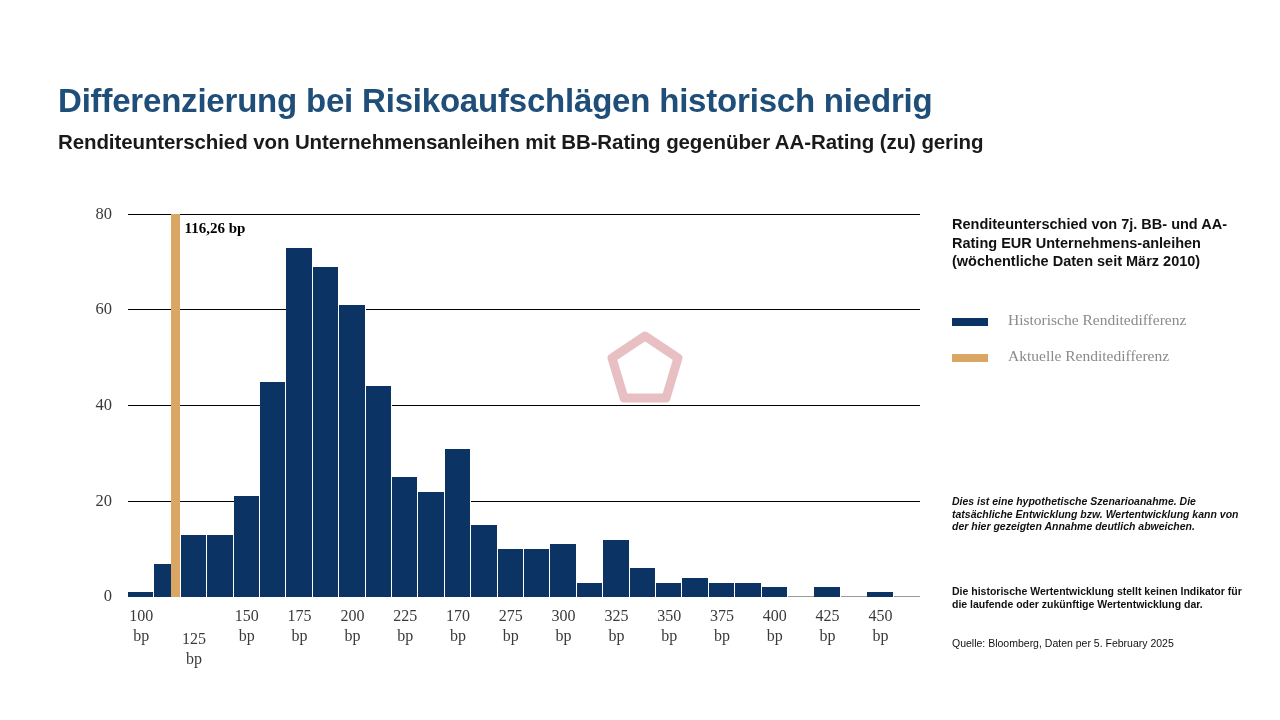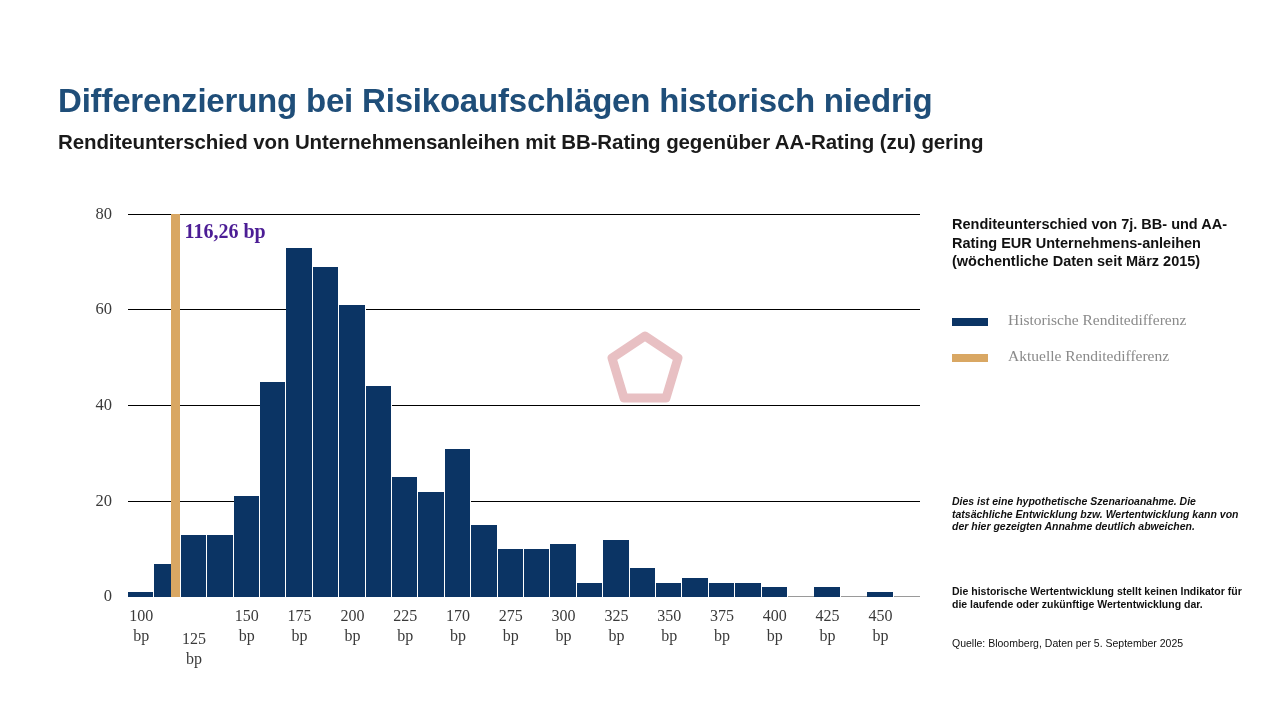--- a/index.html
+++ b/index.html
@@ -58,7 +58,7 @@
   }
   #marker-label {
     position:absolute;
-    font-size:20px; font-weight:bold; color:#4c1d95;
+    font-size:15px; font-weight:bold; color:#000000;
     white-space:nowrap; z-index:6;
     font-family:"Liberation Serif", serif;
   }

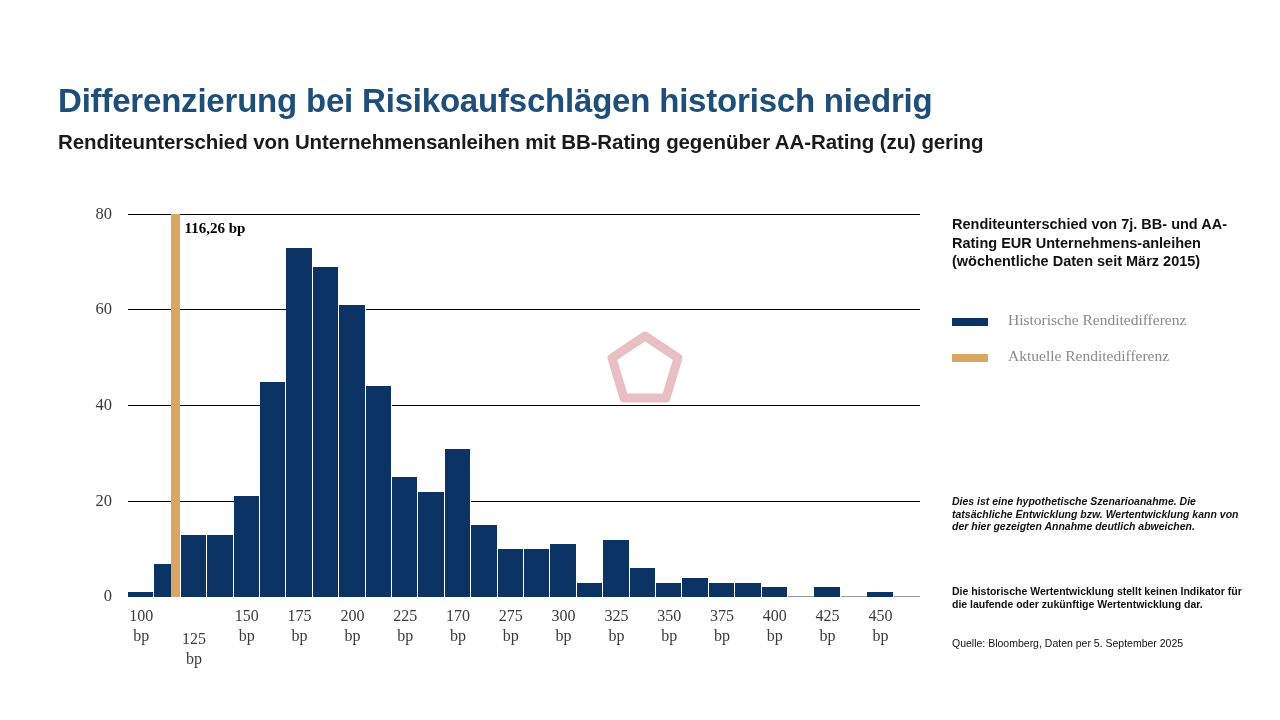--- a/index.html
+++ b/index.html
@@ -239,7 +239,7 @@
       </div>
   </div>
 
-  <div id="legend-title">Renditeunterschied von 7j. BB- und AA-Rating EUR Unternehmens-anleihen (wöchentliche Daten seit März 2015)</div>
+  <div id="legend-title">Renditeunterschied von 7j. BB- und AA-Rating EUR Unternehmens-anleihen (wöchentliche Daten seit März 2010)</div>
 
   <div class="legend-row" style="top:311px;">
     <span class="legend-swatch" style="background:#0B3464;"></span>

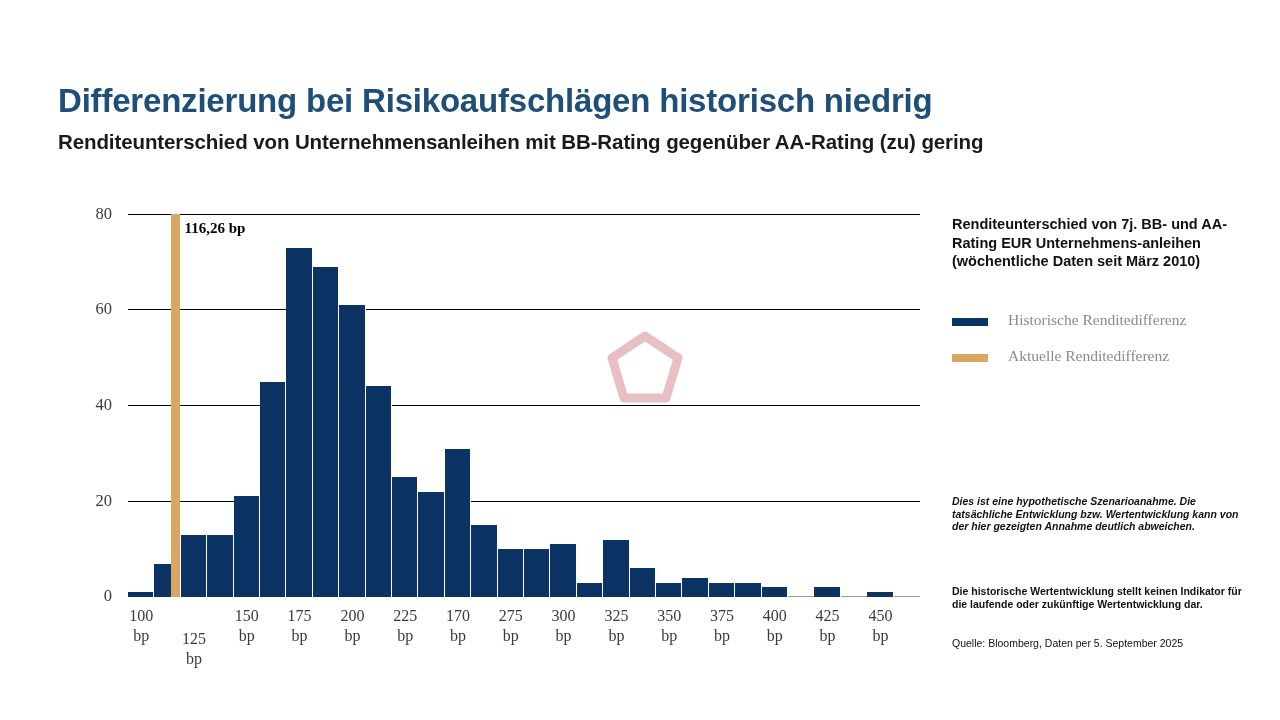--- a/index.html
+++ b/index.html
@@ -252,7 +252,7 @@
 
   <div class="disclaimer" style="top:495px;font-style:italic;">Dies ist eine hypothetische Szenarioanahme. Die tatsächliche Entwicklung bzw. Wertentwicklung kann von der hier gezeigten Annahme deutlich abweichen.</div>
   <div class="disclaimer" style="top:585px;">Die historische Wertentwicklung stellt keinen Indikator für die laufende oder zukünftige Wertentwicklung dar.</div>
-  <div id="source">Quelle: Bloomberg, Daten per 5. September 2025</div>
+  <div id="source">Quelle: Bloomberg, Daten per 5. February 2025</div>
 
 </div>
 

